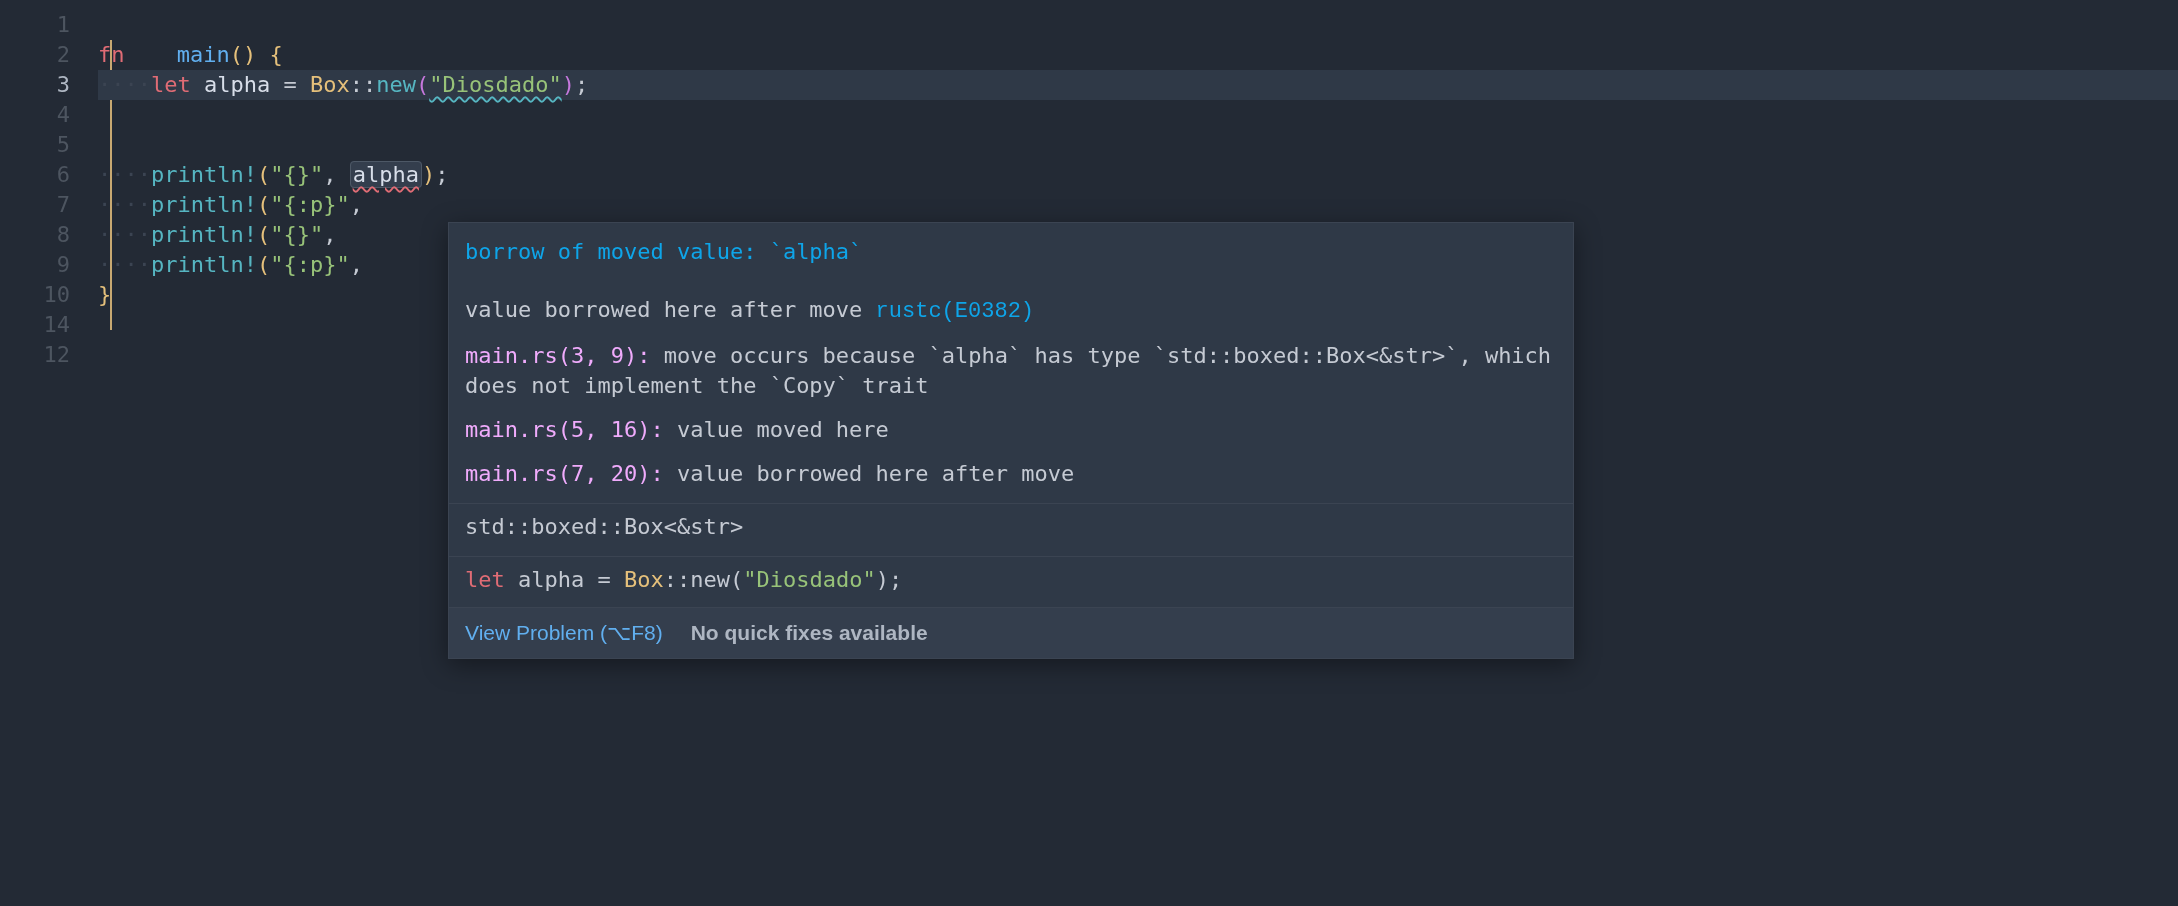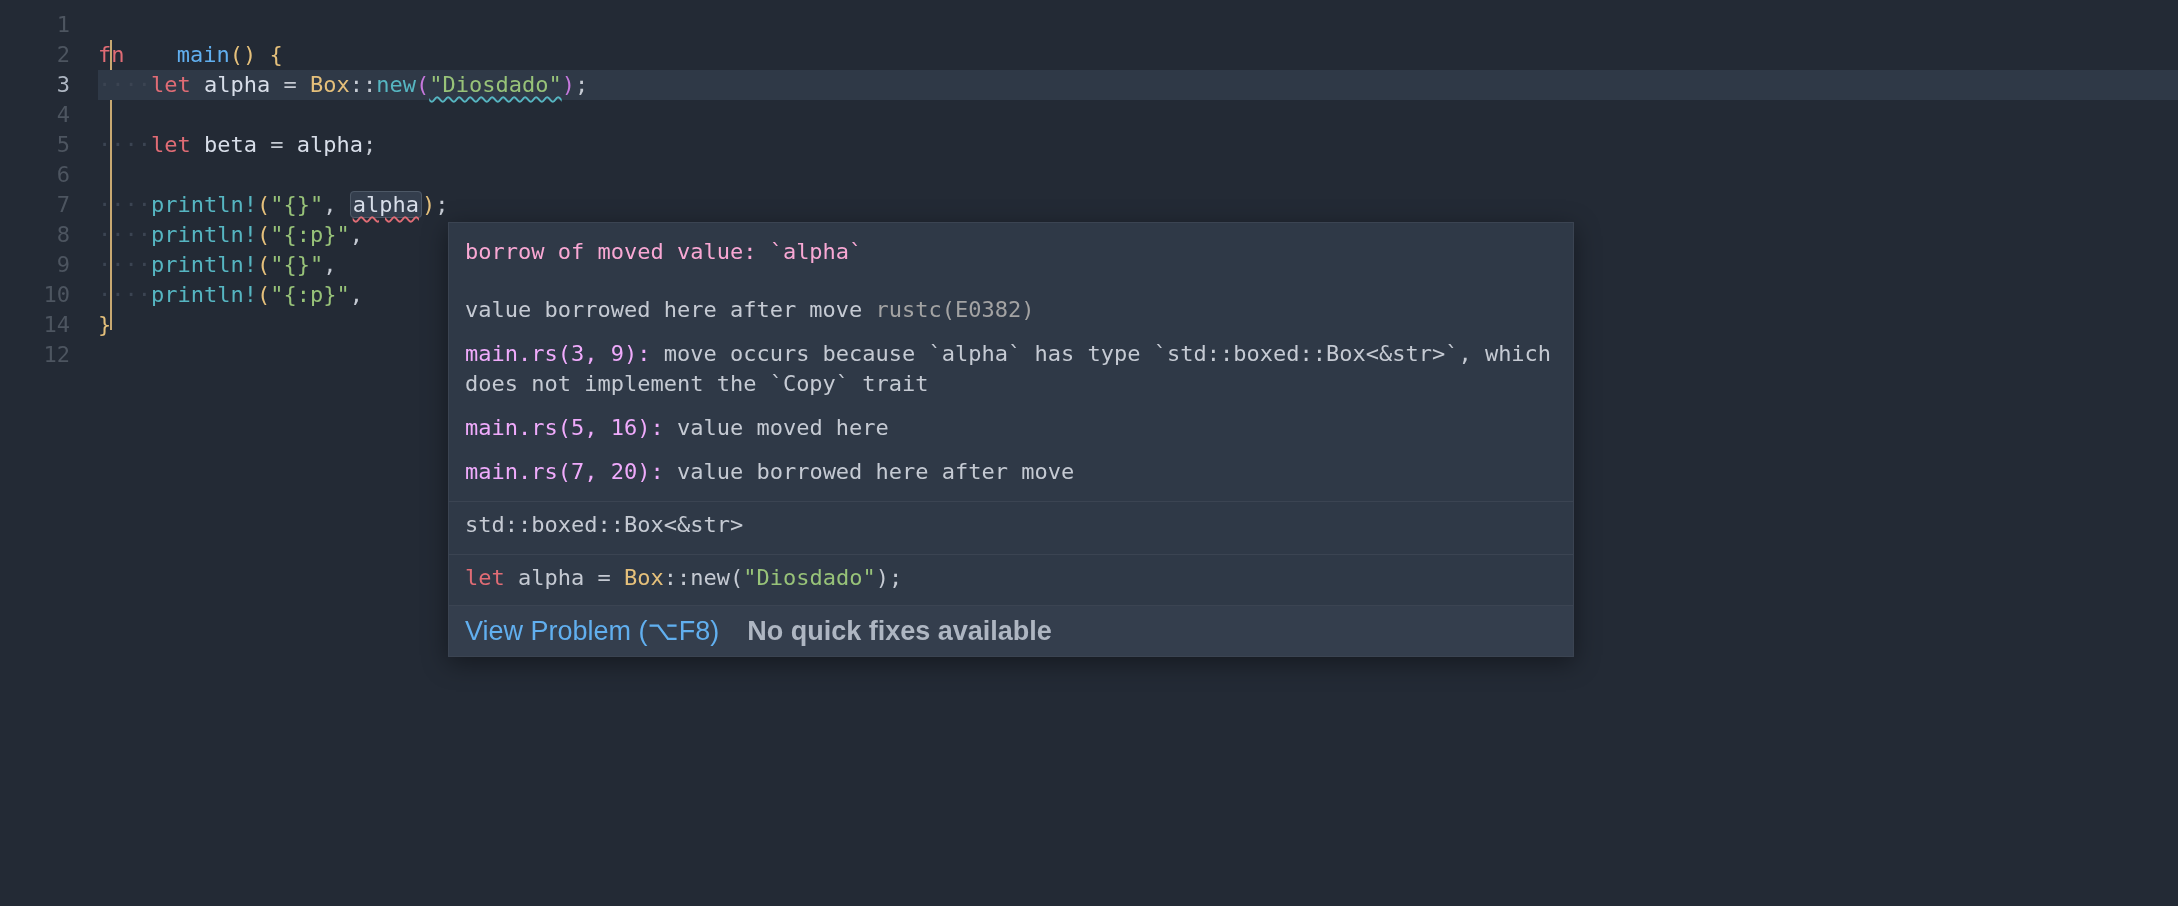--- a/index.html
+++ b/index.html
@@ -70,7 +70,6 @@
 
     <div class="row"></div>
 
-    <div class="row"><span class="dots">····</span><span class="kw">let</span> <span class="var">beta</span><span class="op"> = </span><span class="var">alpha</span><span class="op">;</span></div>
 
     <div class="row"></div>
 

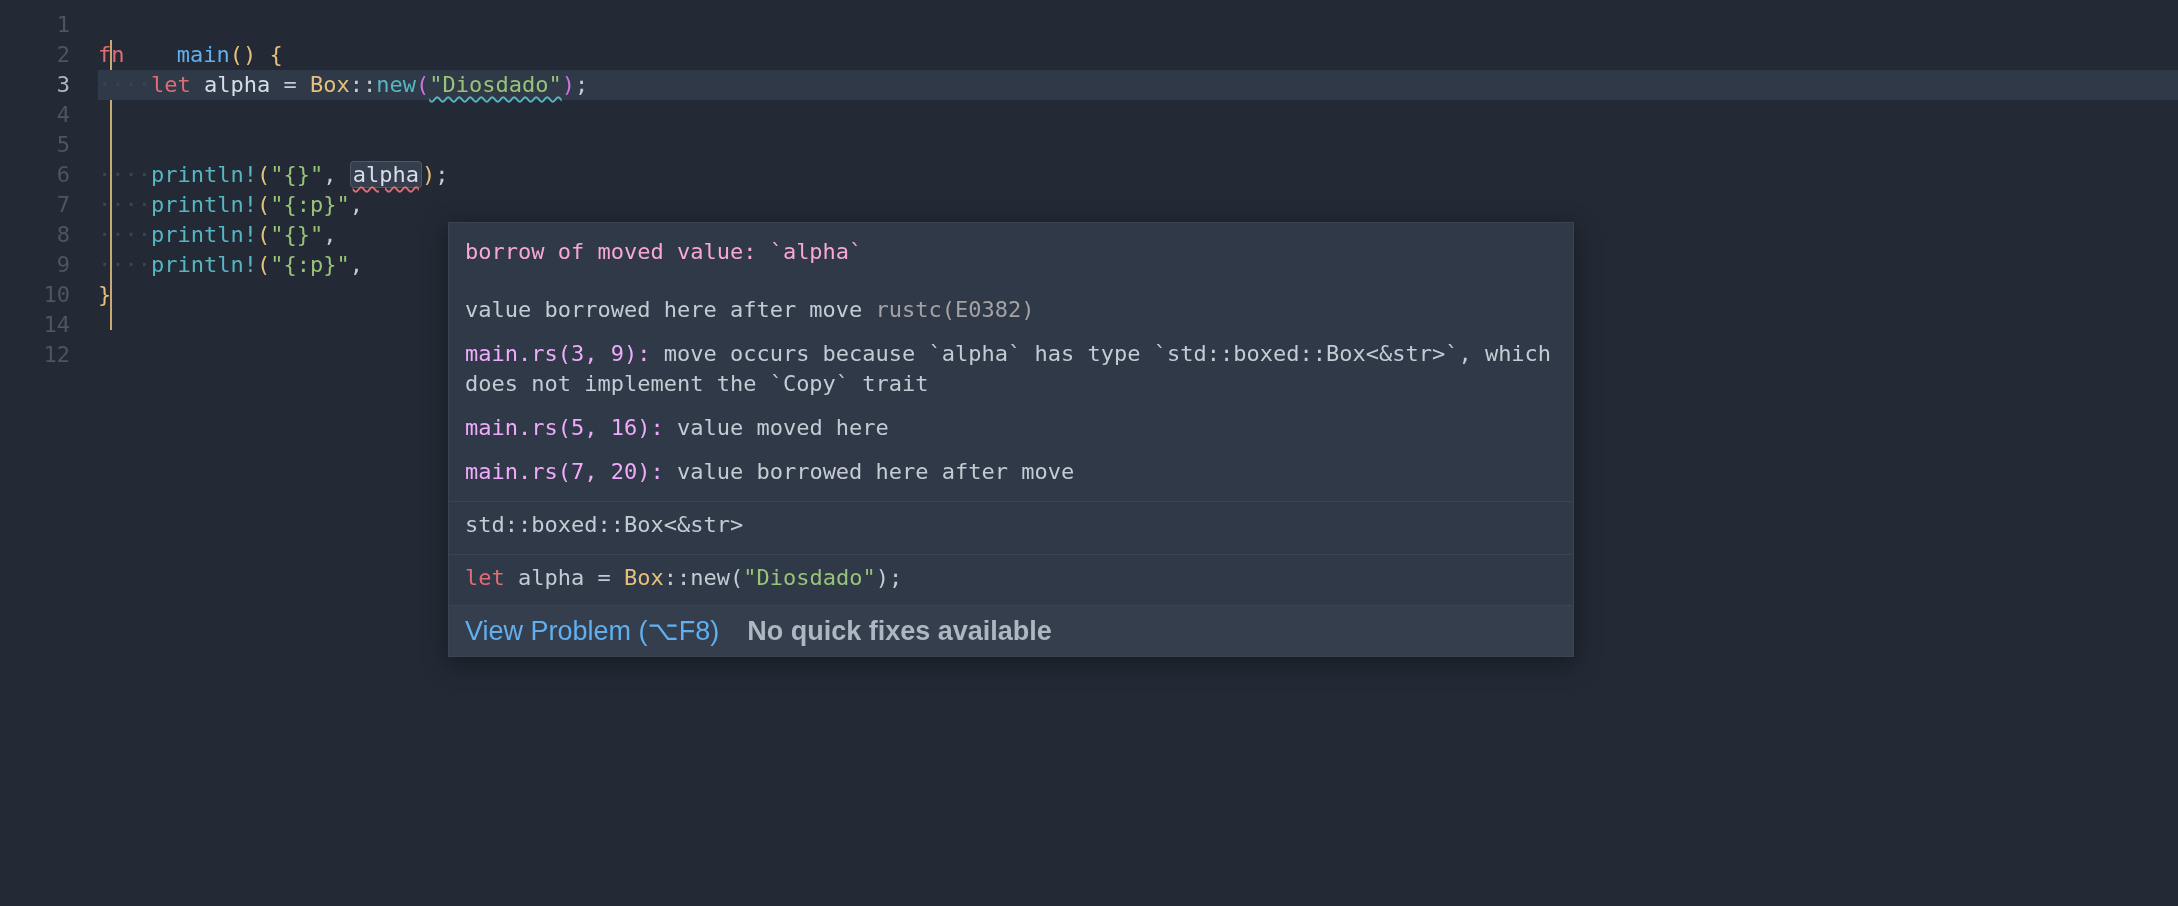--- a/index.html
+++ b/index.html
@@ -27,7 +27,7 @@
   .scope-bar { position:absolute; left:12px; top:40px; width:2px; height:290px; background:#e5c07b; opacity:.85; }
   .hover { position:absolute; left:350px; top:222px; width:1126px; background:#2f3947; border:1px solid #3b4452; box-shadow:0 6px 24px rgba(0,0,0,.4); color:#c5cad3; font-size:22px; line-height:30px; }
   .hover .body { padding:14px 16px 12px; }
-  .hover .title { color:#f9a8d4; margin-bottom:28px; }
+  .hover .title { color:#0ea5e9; margin-bottom:28px; }
   .hover .msg { margin-bottom:14px; }
   .hover .dim { color:#a3a3a3; }
   .hover .link { color:#f0abfc; }

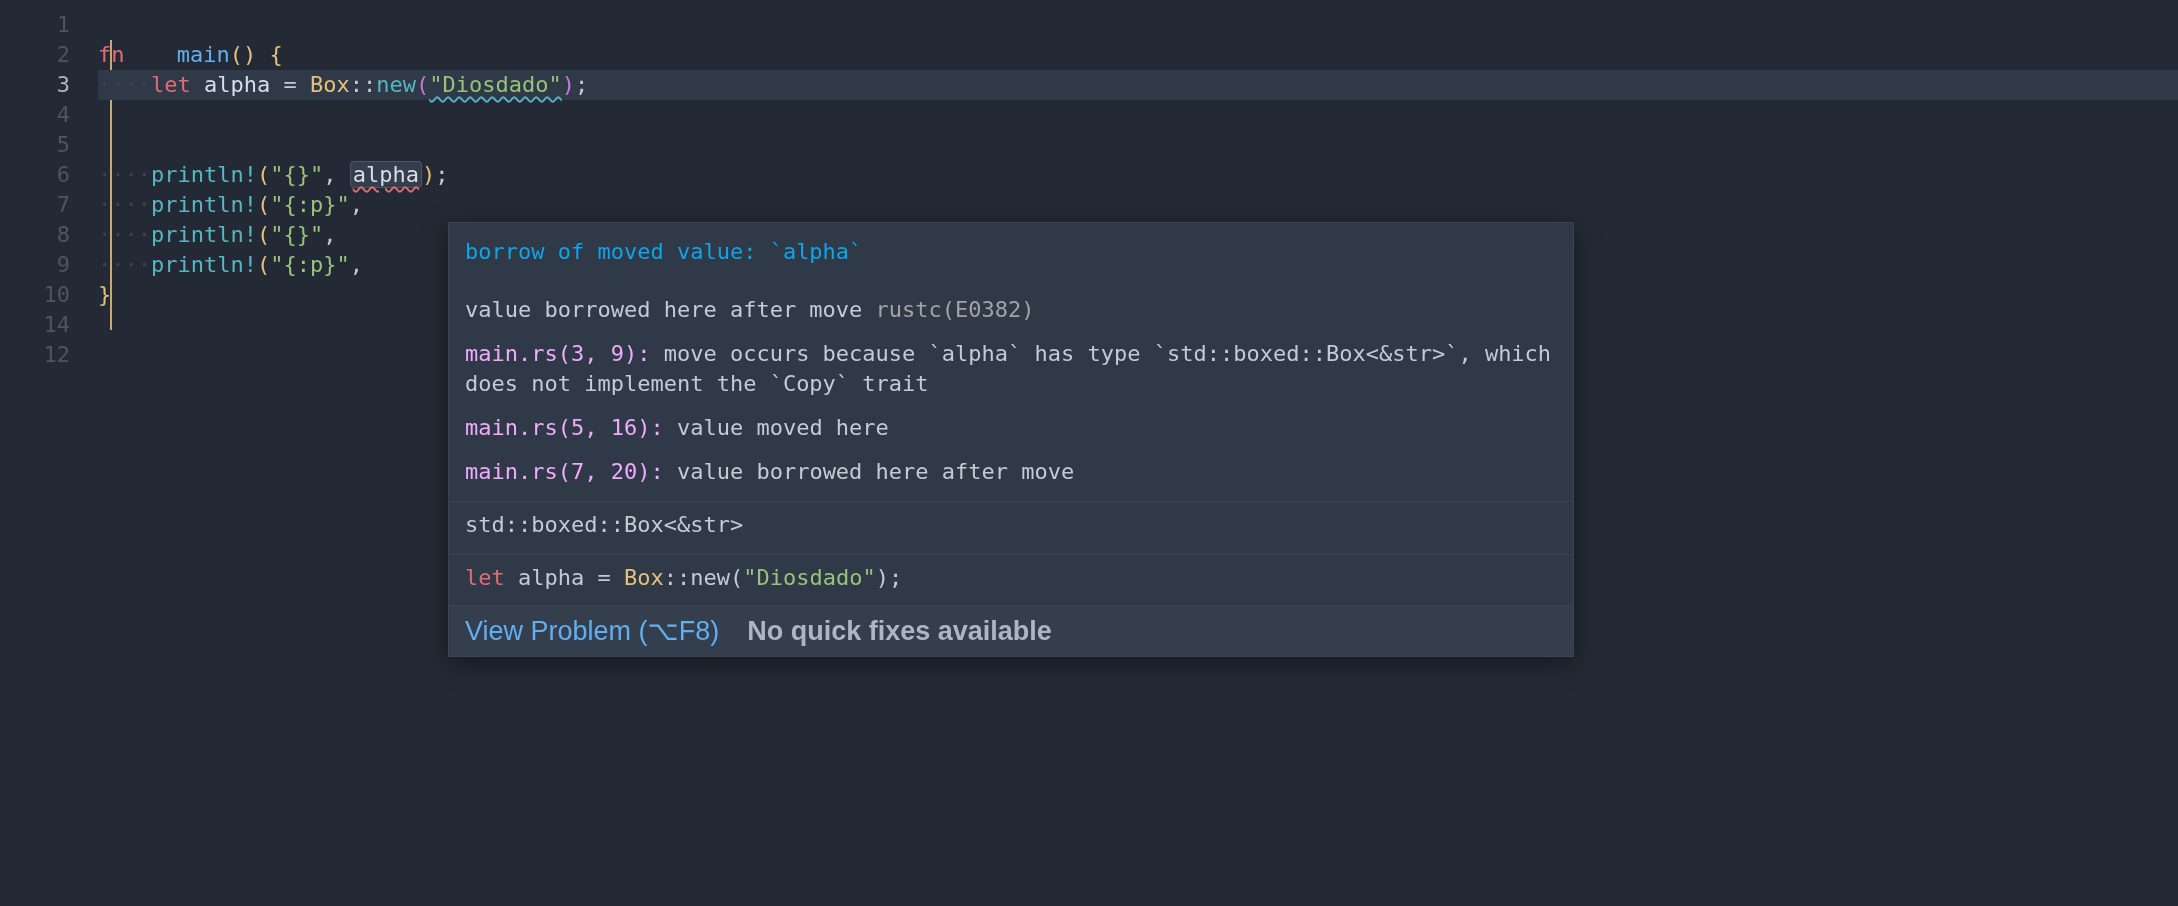--- a/index.html
+++ b/index.html
@@ -29,7 +29,7 @@
   .hover .body { padding:14px 16px 12px; }
   .hover .title { color:#0ea5e9; margin-bottom:28px; }
   .hover .msg { margin-bottom:14px; }
-  .hover .dim { color:#a3a3a3; }
+  .hover .dim { color:#0ea5e9;font-family:Liberation Mono, monospace; }
   .hover .link { color:#f0abfc; }
   .hover .note { color:#c5cad3; margin-bottom:14px; }
   .hover .sep { height:1px; background:#3b4452; margin:8px -16px; }

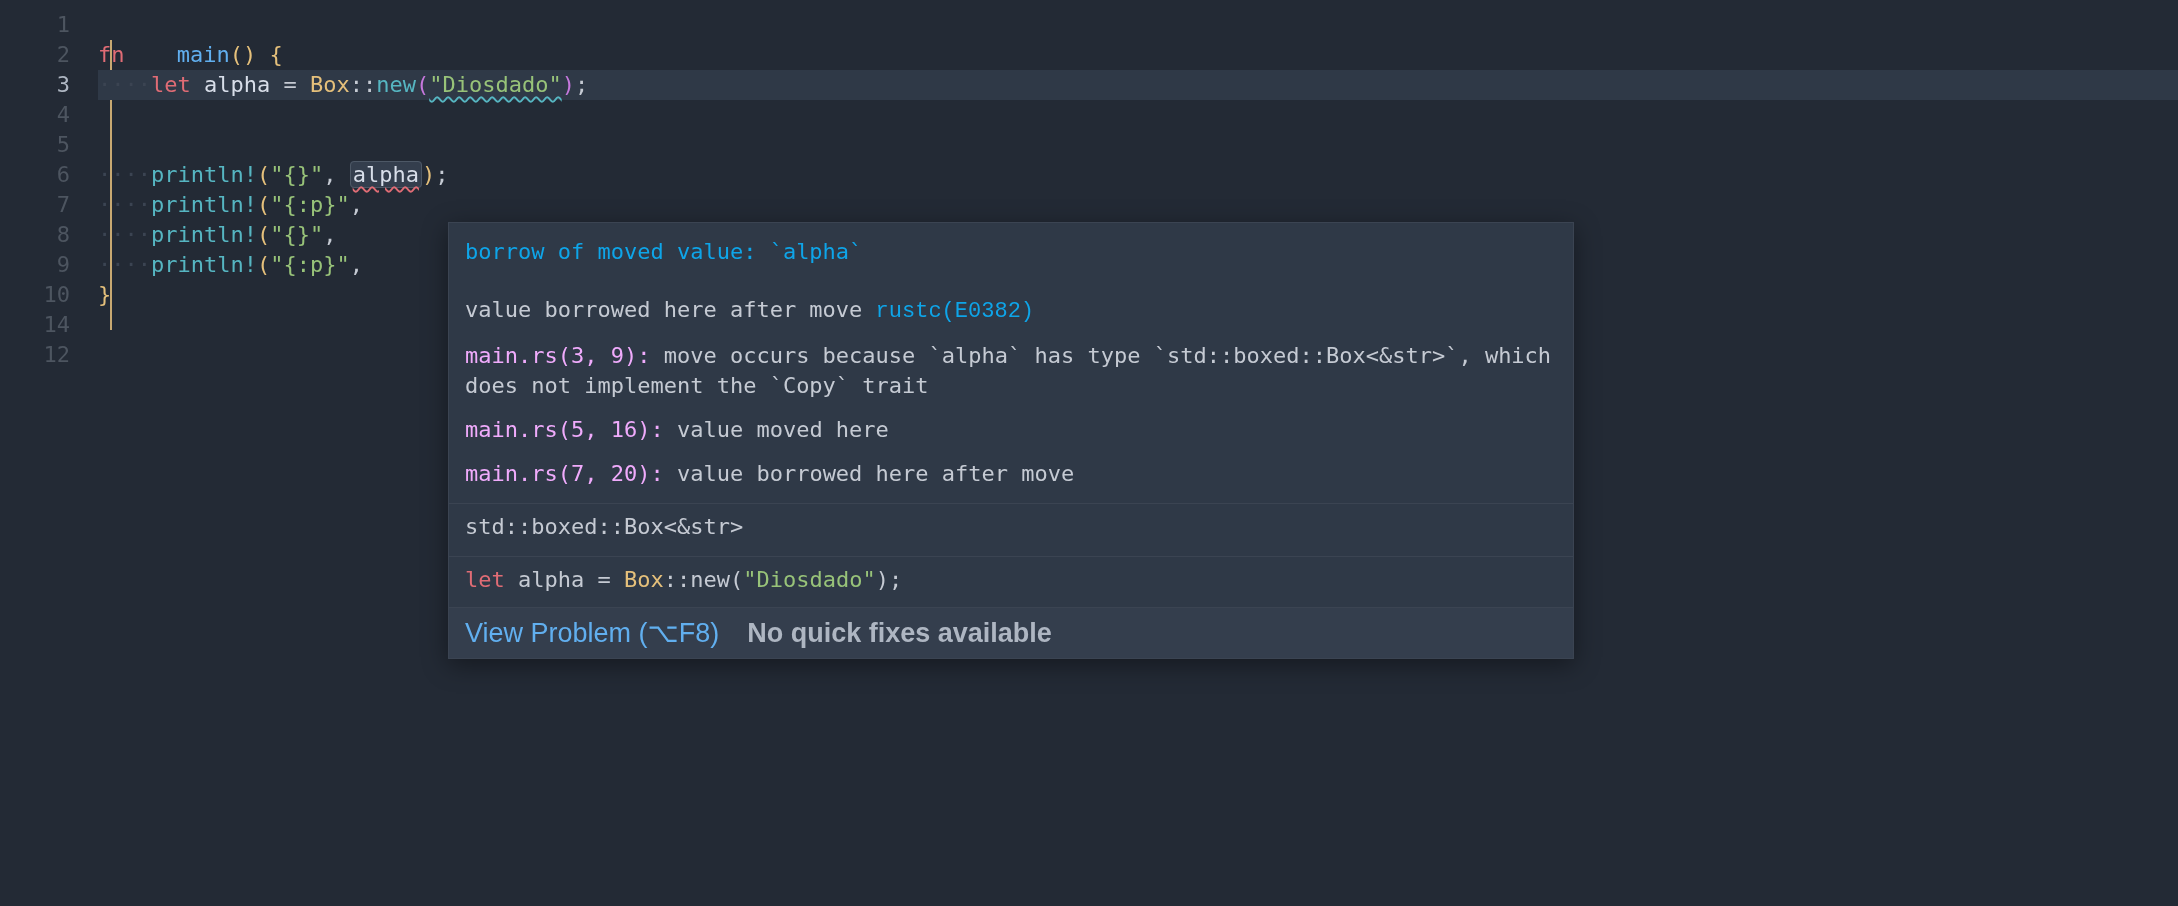--- a/index.html
+++ b/index.html
@@ -36,7 +36,7 @@
   .hover .sig .kw { color:#e06c75; }
   .hover .sig .ty { color:#e5c07b; }
   .hover .sig .s  { color:#98c379; }
-  .hover .footer { display:flex; align-items:center; gap:28px; background:#343e4d; border-top:1px solid #3b4452; padding:10px 16px; font-family:-apple-system,'Segoe UI',sans-serif; font-size:27px; }
+  .hover .footer { display:flex; align-items:center; gap:28px; background:#343e4d; border-top:1px solid #3b4452; padding:10px 16px; font-family:-apple-system,'Segoe UI',sans-serif; font-size:21px; }
   .hover .footer .vp { color:#61afef; cursor:pointer; }
   .hover .footer .qf { color:#aeb6c2;font-weight:bold; }
 </style>

